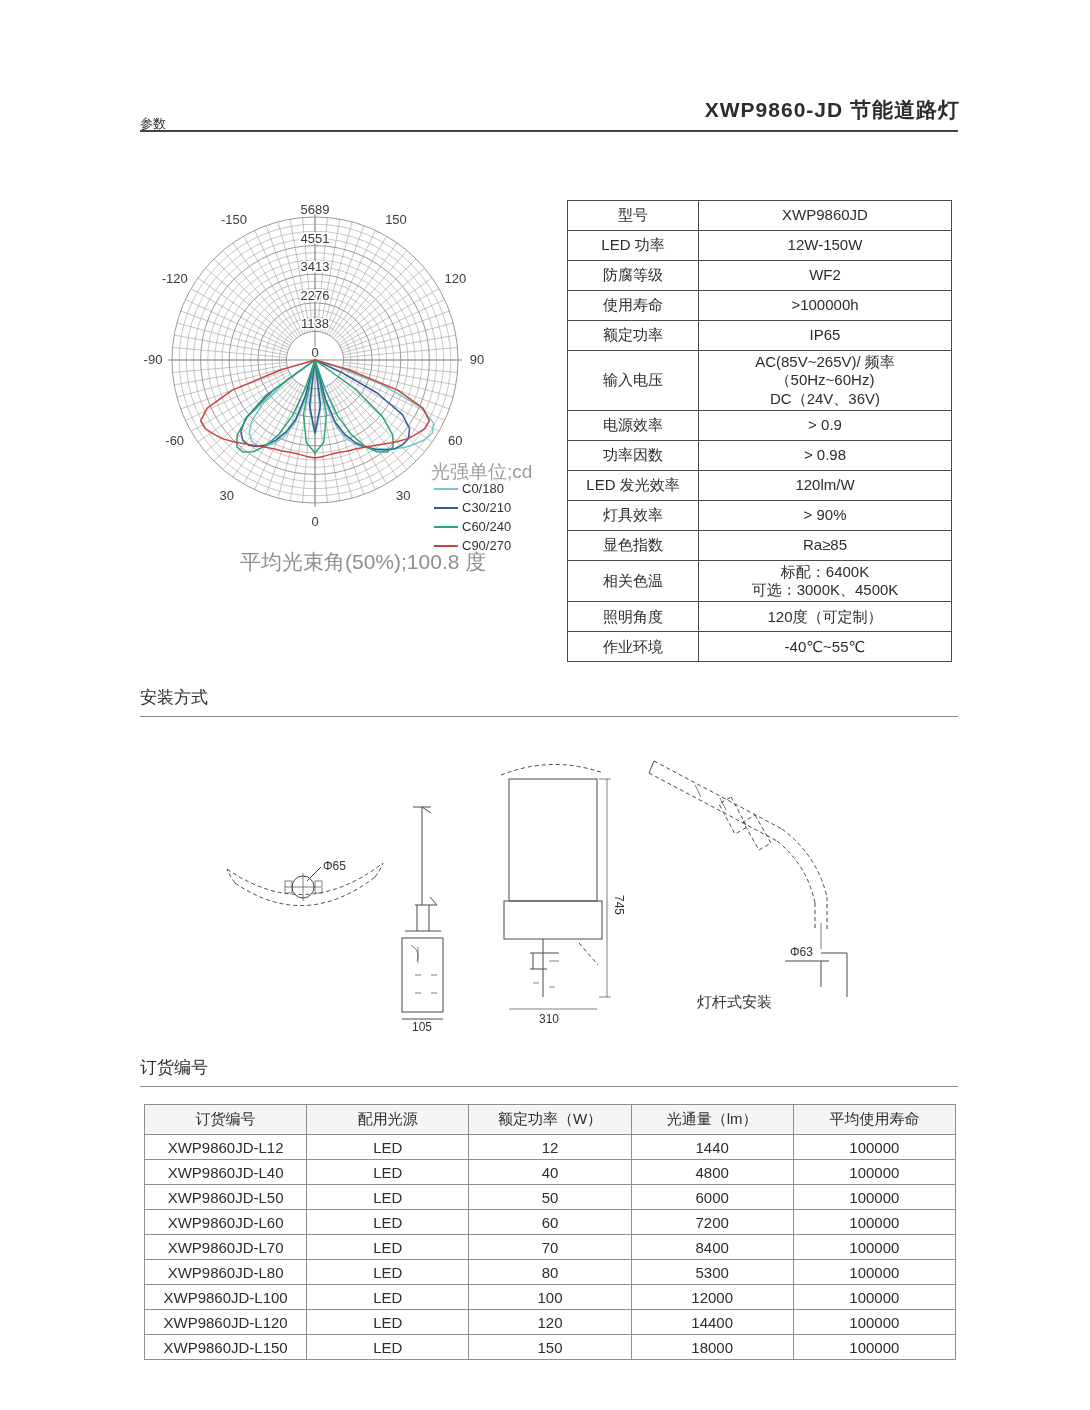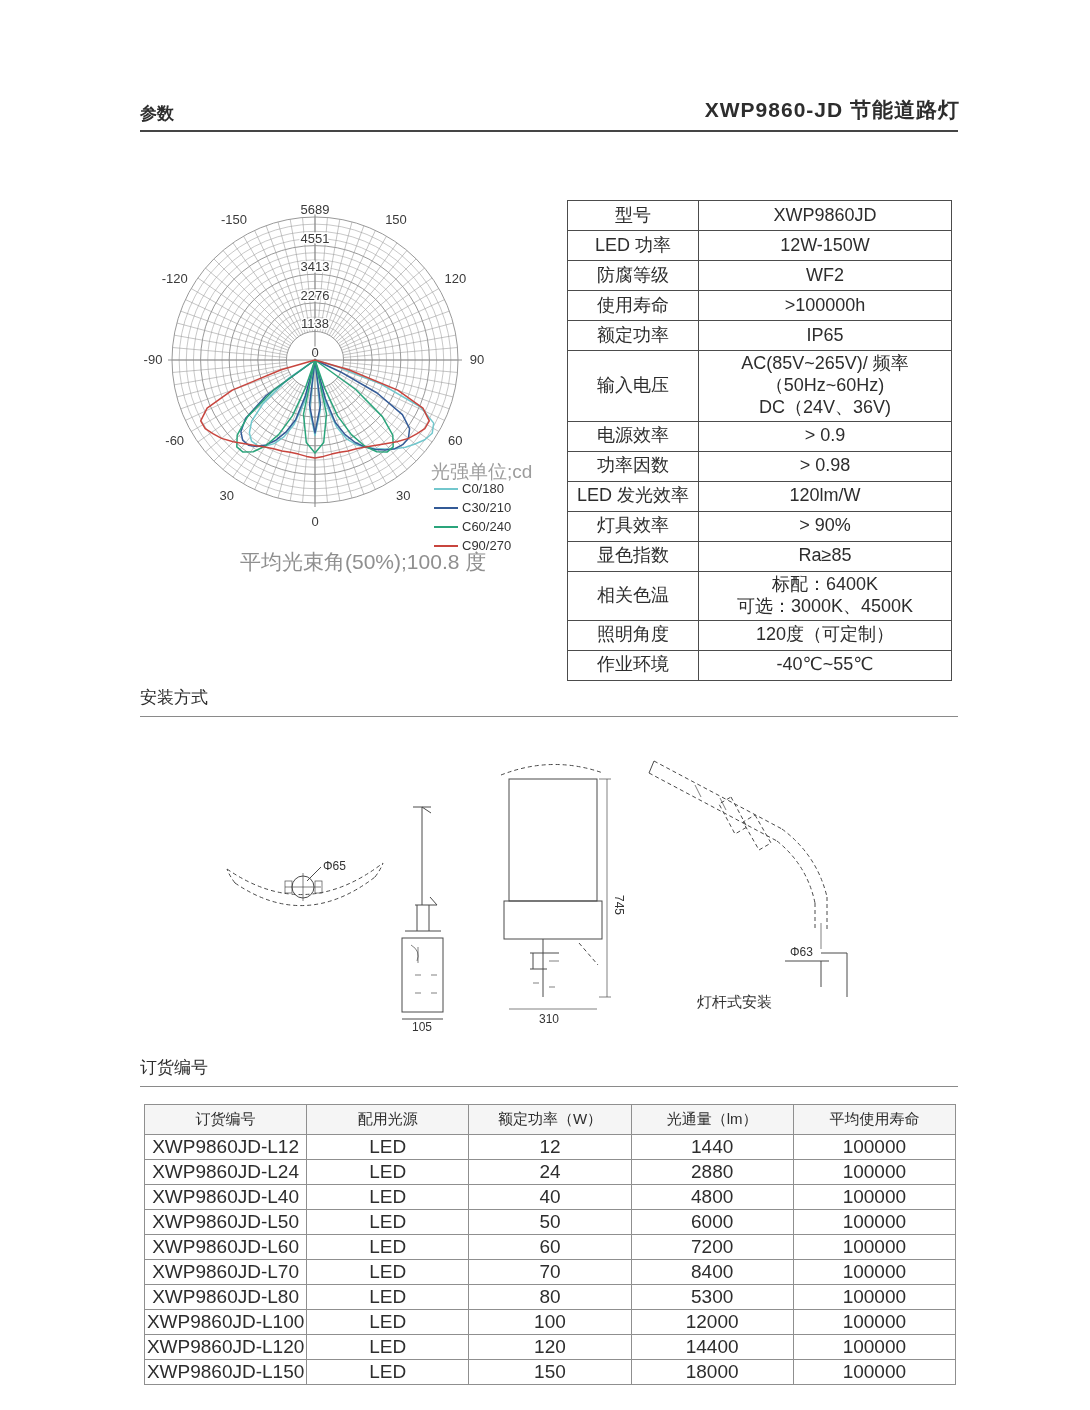--- a/index.html
+++ b/index.html
@@ -5,7 +5,7 @@
   html,body{margin:0;padding:0;background:#fff;}
   .page{position:relative;width:1090px;height:1410px;background:#fff;overflow:hidden;
         font-family:"Liberation Sans","DejaVu Sans",sans-serif;color:#2d2d2d;}
-  .hdr-left{position:absolute;left:140px;top:102px;font-size:17px;font-weight:bold;}
+  .hdr-left{position:absolute;left:140px;top:115px;font-size:13px;font-weight:normal;}
   .hdr-right{position:absolute;right:130px;top:96px;font-size:21px;font-weight:bold;letter-spacing:1px;margin-left:8px;}
   .rule{position:absolute;left:140px;width:818px;height:0;border-top:1px solid #8a8a8a;}
   .rule-dark{border-top:2px solid #454545;}

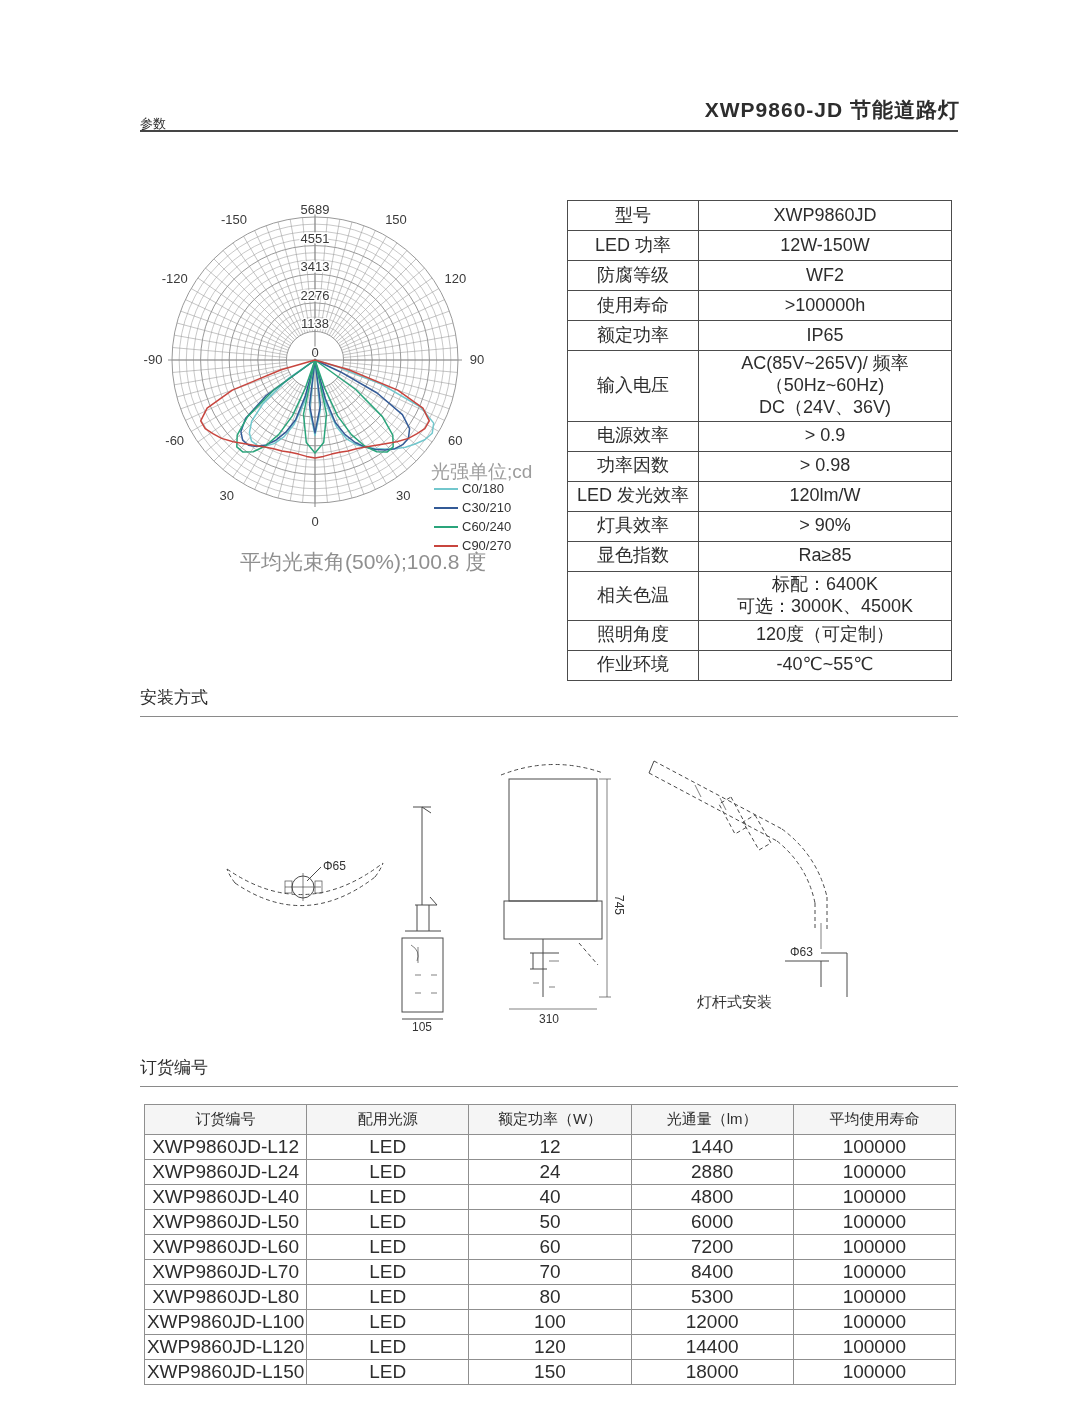--- a/index.html
+++ b/index.html
@@ -12,7 +12,7 @@
   .sec-title{position:absolute;left:140px;font-size:17px;font-weight:normal;}
   #chart-host{position:absolute;left:128px;top:188px;width:436px;height:400px;}
   table.spec{position:absolute;left:567px;top:200px;width:385px;border-collapse:collapse;table-layout:fixed;}
-  table.spec td{border:1px solid #4c4c4c;font-size:18px;text-align:center;vertical-align:middle;
+  table.spec td{border:1px solid #4c4c4c;font-size:15px;text-align:center;vertical-align:middle;
                 padding:2px 4px;line-height:1.22;height:25px;}
   table.spec td.lab{width:122px;}
   svg.drawings{position:absolute;left:135px;top:735px;}

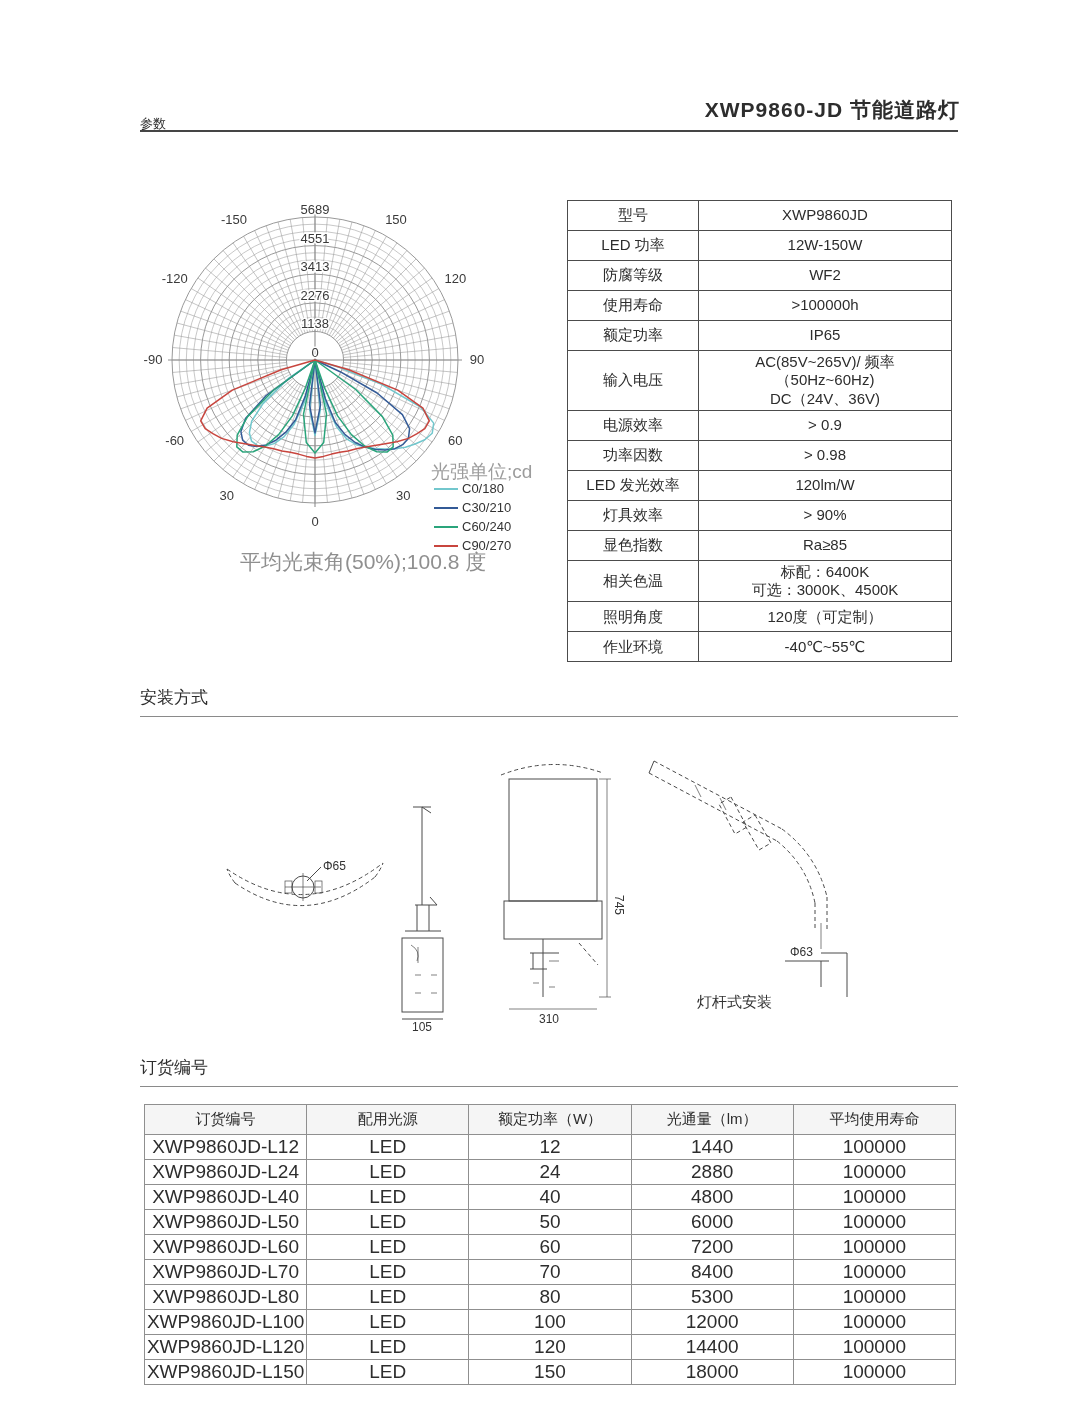--- a/index.html
+++ b/index.html
@@ -23,7 +23,7 @@
   svg.drawings .fine{stroke-width:0.7;}
   table.order{position:absolute;left:144px;top:1104px;width:812px;border-collapse:collapse;table-layout:fixed;}
   table.order th{border:1px solid #8f8f8f;font-size:15px;font-weight:normal;height:27px;background:#f5f5f5;text-align:center;}
-  table.order td{border:1px solid #8f8f8f;font-size:19px;height:22px;text-align:center;}
+  table.order td{border:1px solid #8f8f8f;font-size:15px;height:22px;text-align:center;}
 </style>
 </head>
 <body>

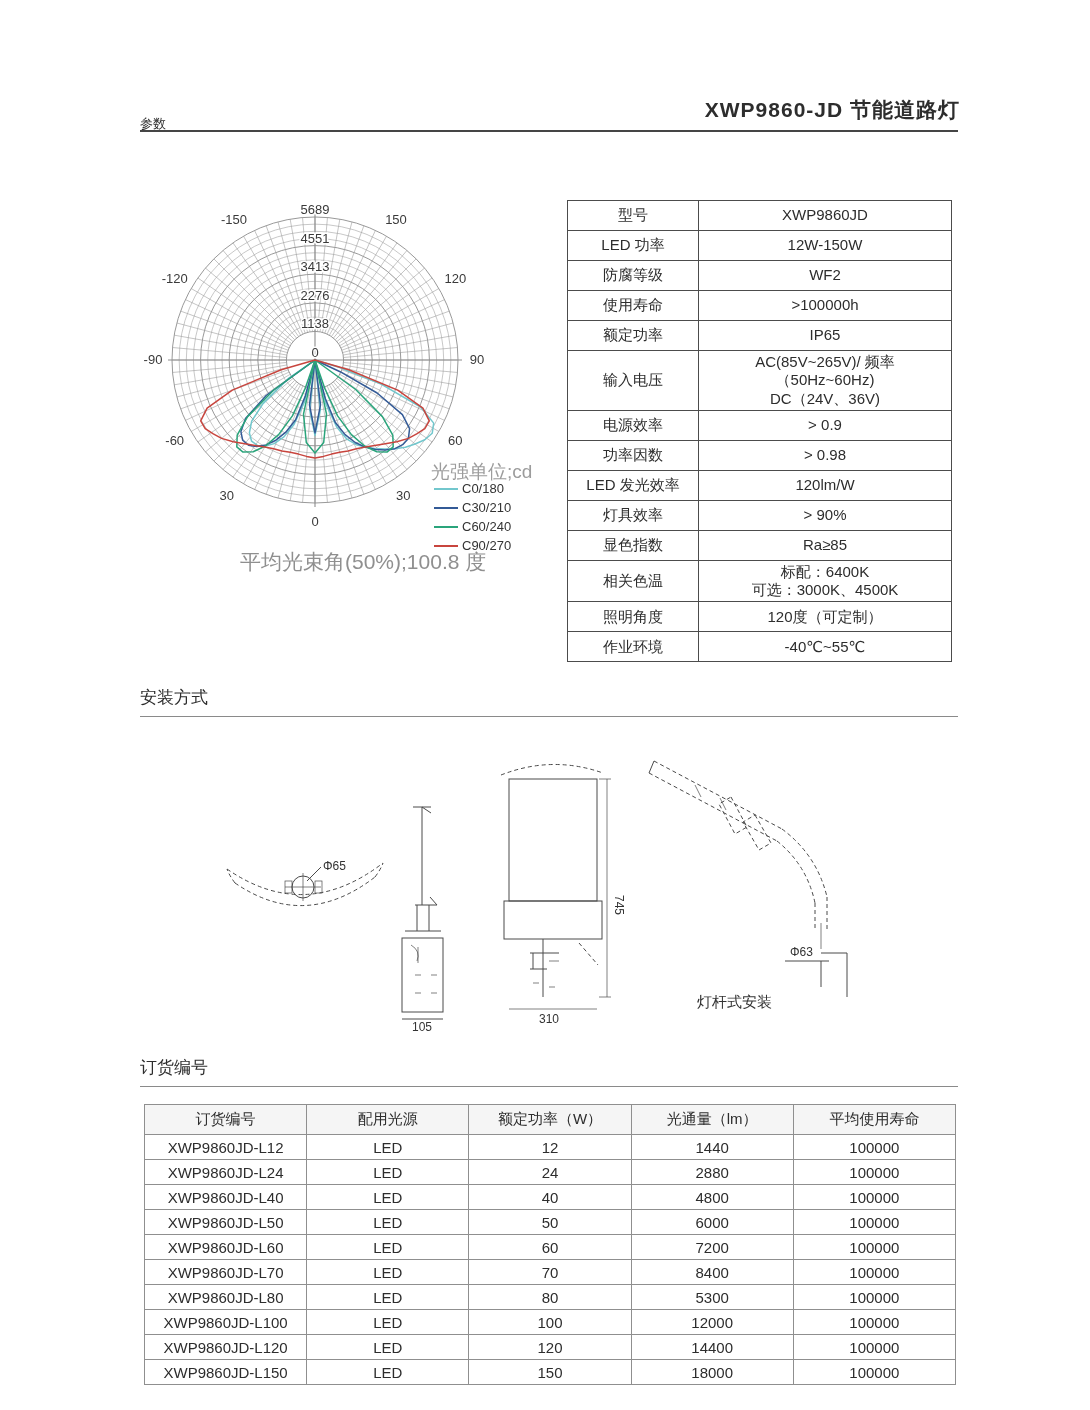--- a/index.html
+++ b/index.html
@@ -323,13 +323,6 @@
           <td>100000</td>
         </tr>
         <tr>
-          <td>XWP9860JD-L24</td>
-          <td>LED</td>
-          <td>24</td>
-          <td>2880</td>
-          <td>100000</td>
-        </tr>
-        <tr>
           <td>XWP9860JD-L40</td>
           <td>LED</td>
           <td>40</td>

